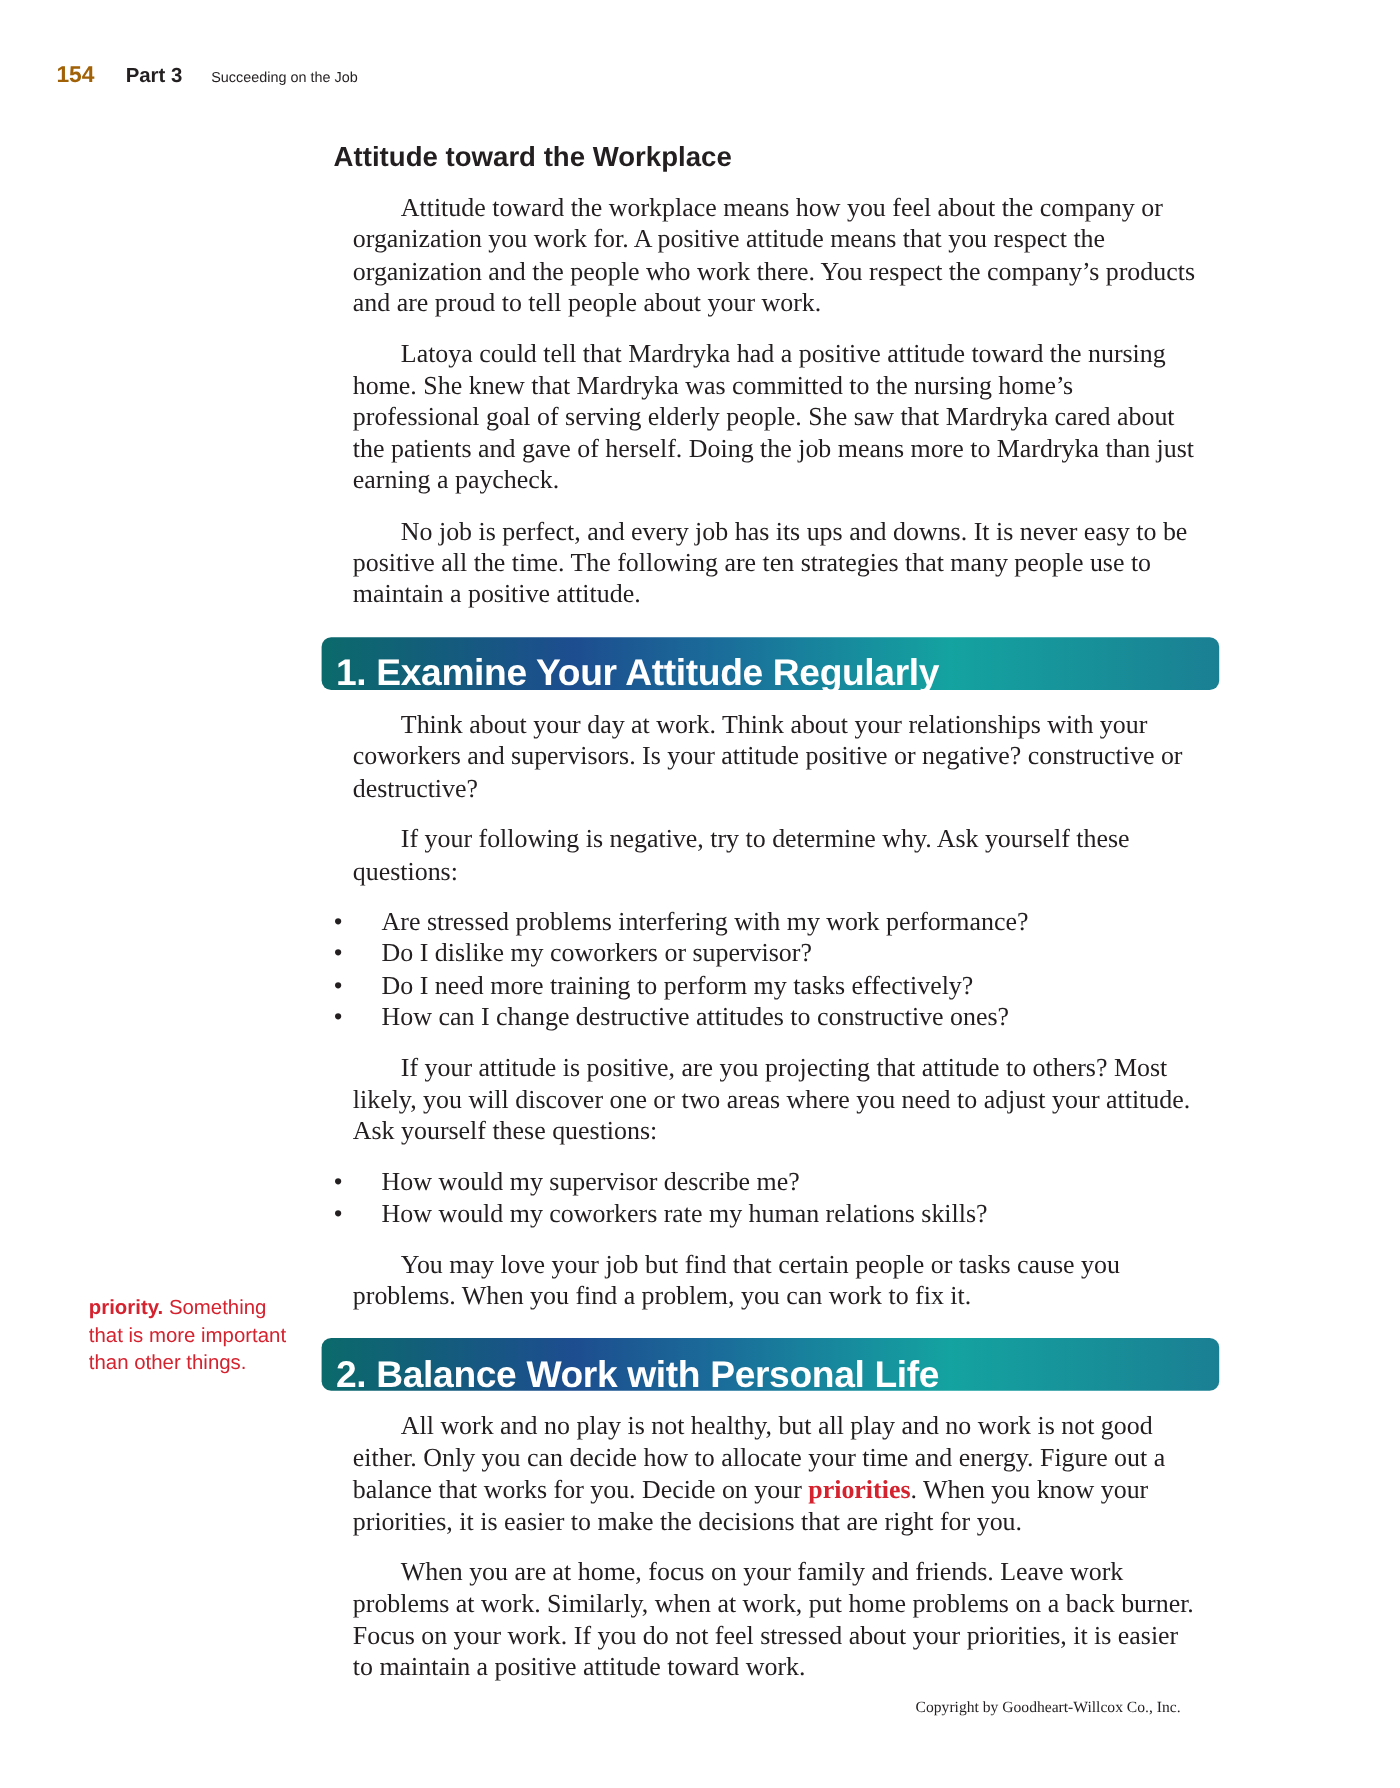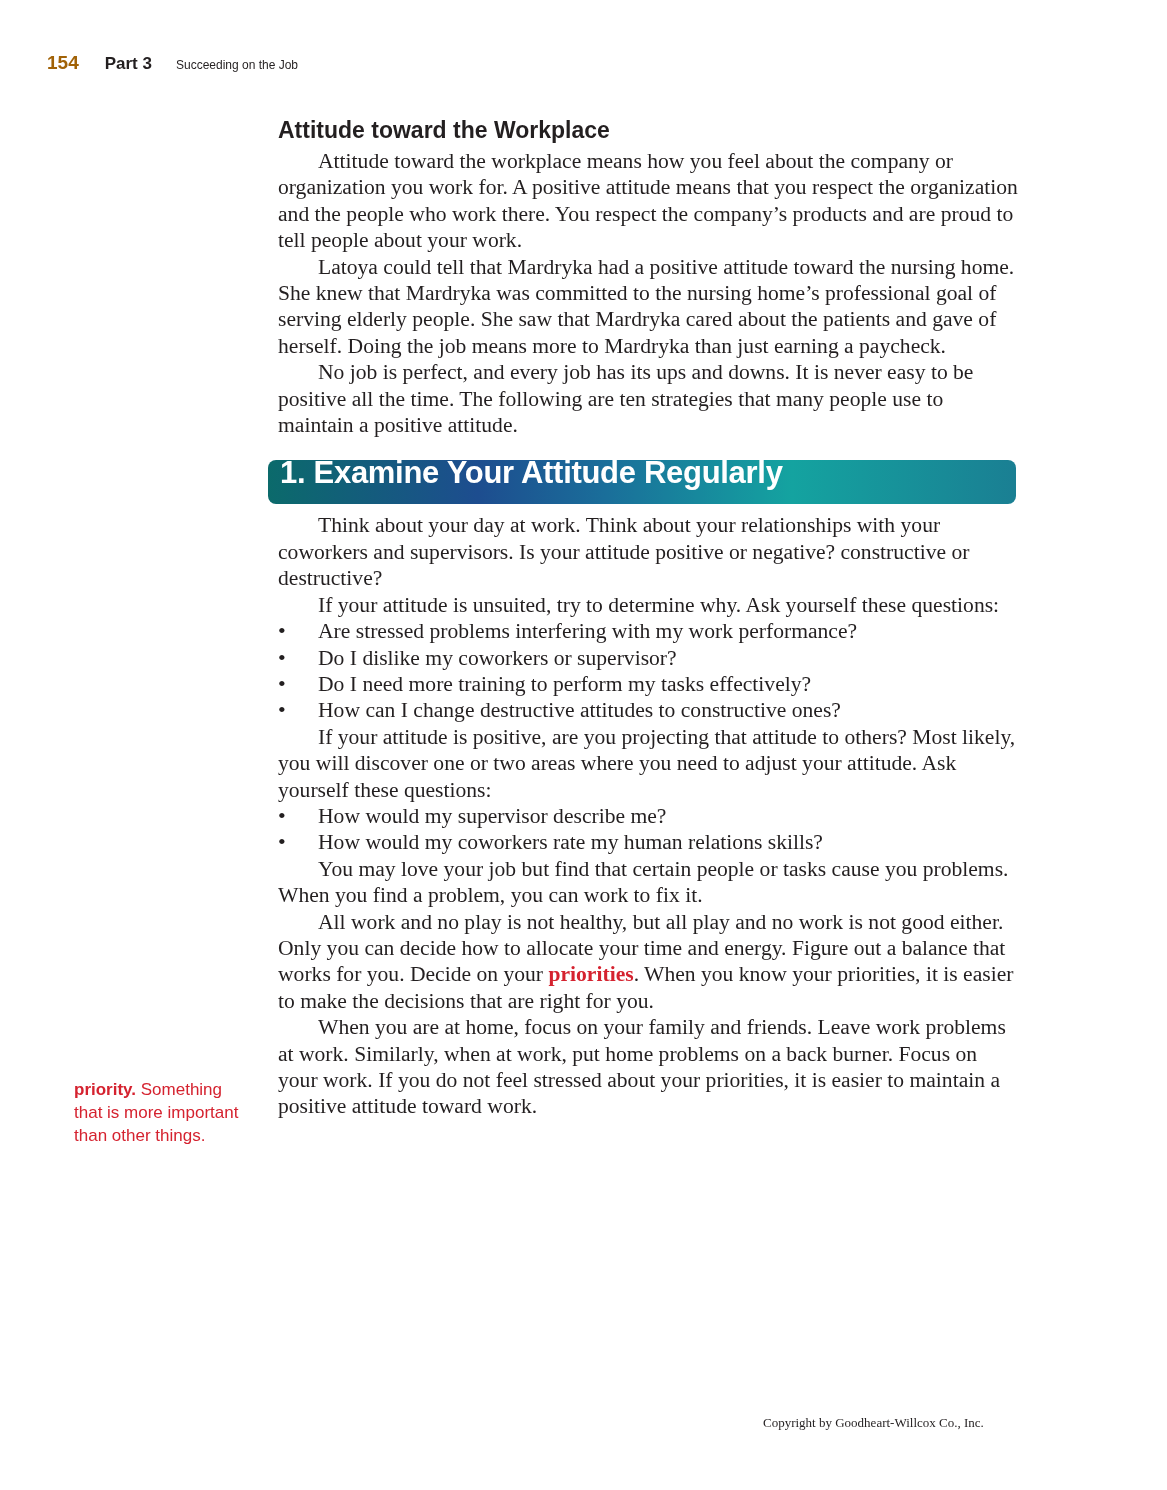--- a/index.html
+++ b/index.html
@@ -10,7 +10,7 @@
   .running-title { margin-left:24px; font-size:12px; }
   .content { position:absolute; left:278px; top:116px; width:740px; font-family:"Liberation Serif", serif; font-size:21.6px; line-height:26.4px; }
   .subhead { font-family:"Liberation Sans", sans-serif; font-size:23px; margin:0 0 4px 0; line-height:28px; }
-  p { margin:0; text-indent:40px; }
+  p { margin:16px; text-indent:40px; }
   .banner { margin:22px 0 8px -10px; height:44px; width:748px; border-radius:8px; background:linear-gradient(90deg,#0b6a6b 0%,#1d4d8f 28%,#1a6e9a 45%,#14a3a0 70%,#1a7f93 100%); display:flex; align-items:flex-start; }
   .banner-text { color:#ffffff; font-family:"Liberation Sans", sans-serif; font-weight:bold; font-size:31px; padding-left:12px; letter-spacing:-0.3px; }
   ul { list-style:none; margin:0; padding:0; }

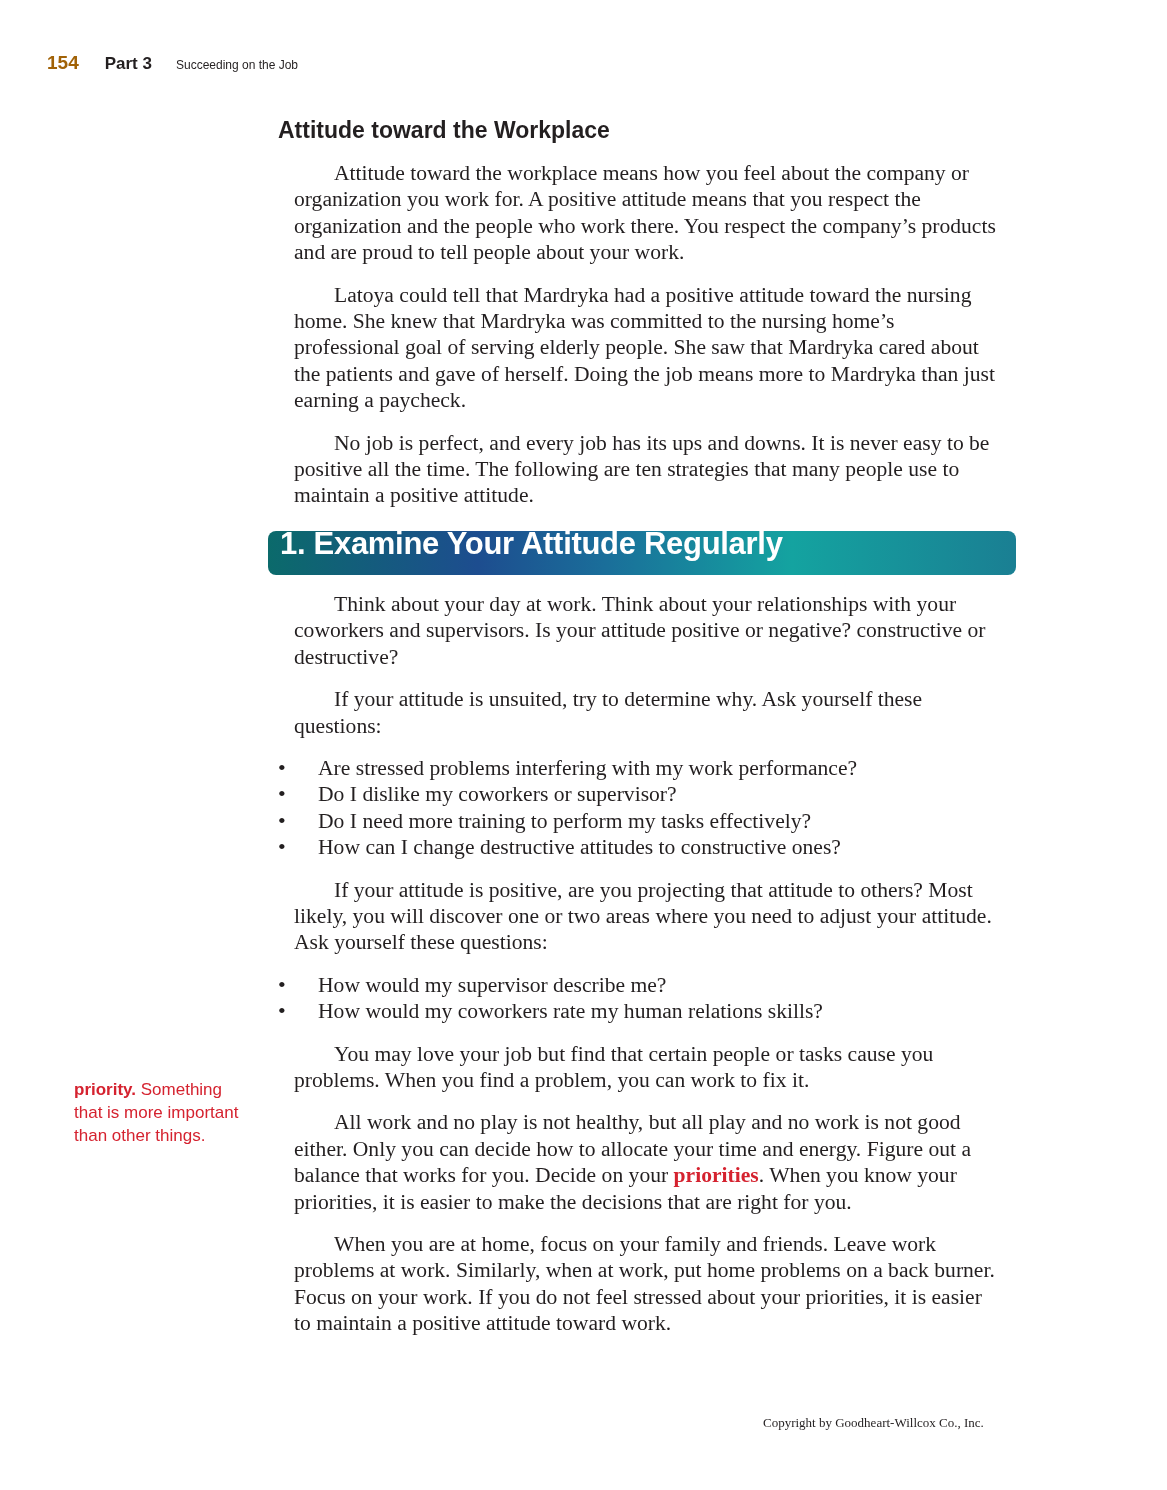--- a/index.html
+++ b/index.html
@@ -11,7 +11,7 @@
   .content { position:absolute; left:278px; top:116px; width:740px; font-family:"Liberation Serif", serif; font-size:21.6px; line-height:26.4px; }
   .subhead { font-family:"Liberation Sans", sans-serif; font-size:23px; margin:0 0 4px 0; line-height:28px; }
   p { margin:16px; text-indent:40px; }
-  .banner { margin:22px 0 8px -10px; height:44px; width:748px; border-radius:8px; background:linear-gradient(90deg,#0b6a6b 0%,#1d4d8f 28%,#1a6e9a 45%,#14a3a0 70%,#1a7f93 100%); display:flex; align-items:flex-start; }
+  .banner { margin:22px 0 8px -10px; height:44px; width:748px; border-radius:8px; background:linear-gradient(90deg,#0b6a6b 0%,#1d4d8f 28%,#1a6e9a 45%,#14a3a0 70%,#1a7f93 100%); display:flex; align-items:flex-end; }
   .banner-text { color:#ffffff; font-family:"Liberation Sans", sans-serif; font-weight:bold; font-size:31px; padding-left:12px; letter-spacing:-0.3px; }
   ul { list-style:none; margin:0; padding:0; }
   li { position:relative; padding-left:40px; }

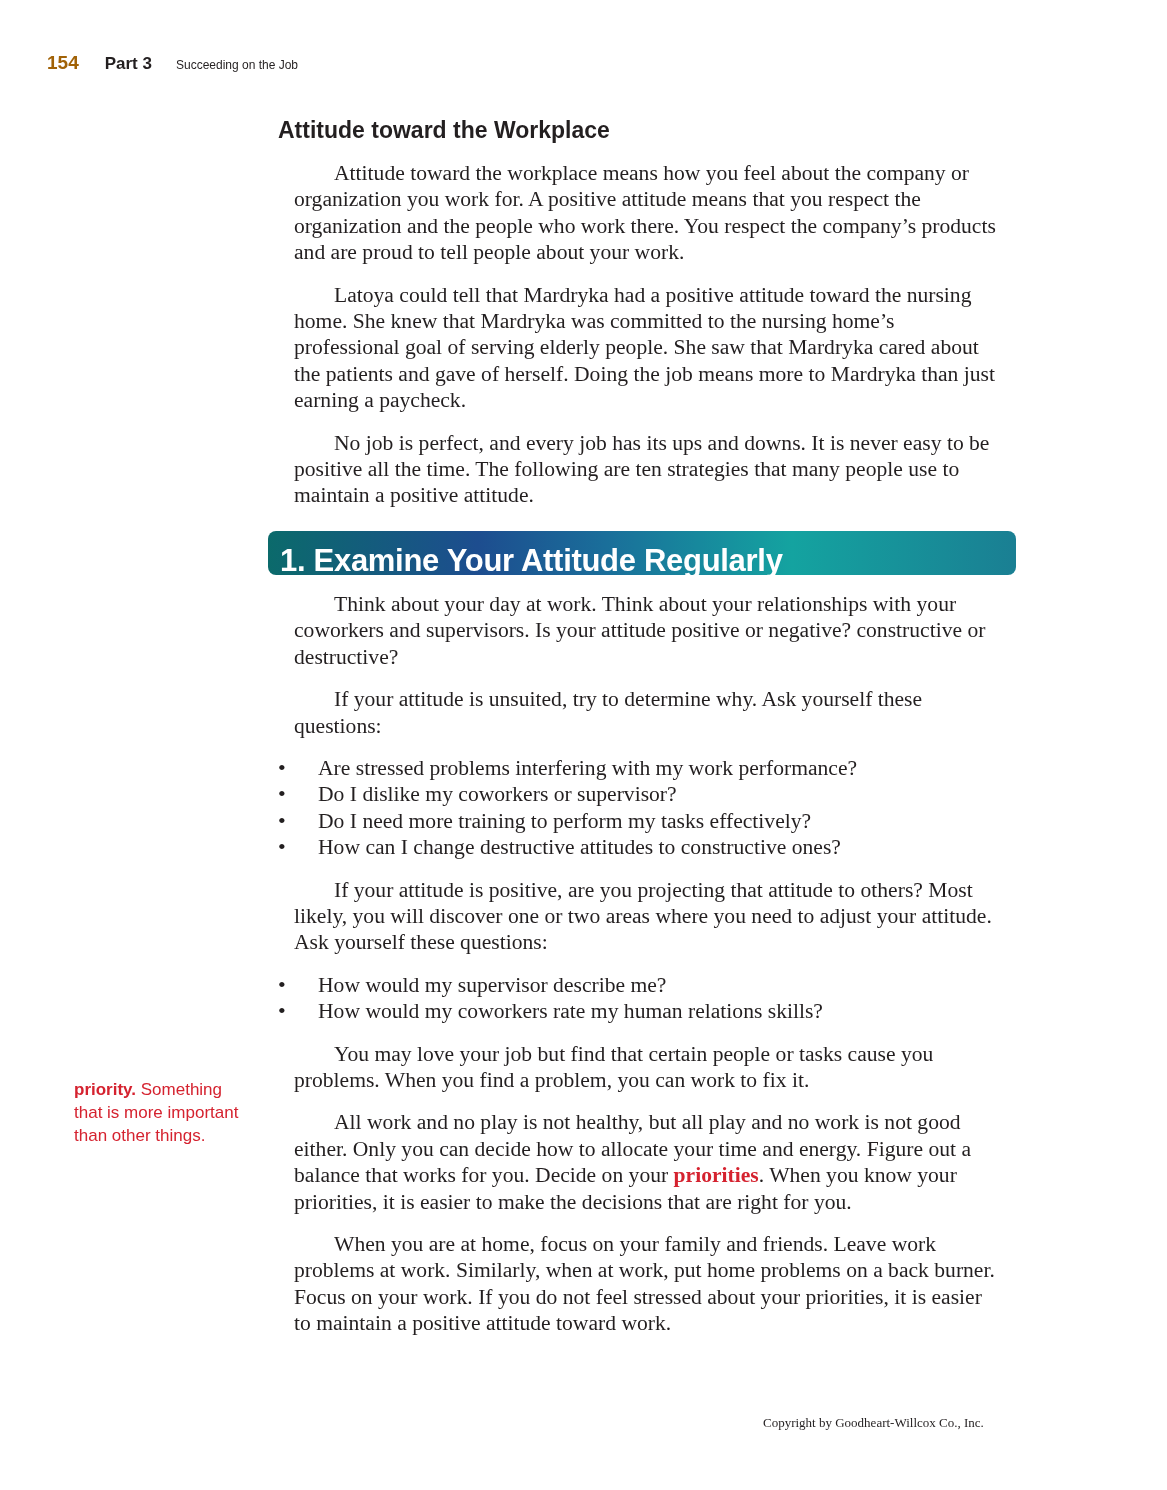--- a/index.html
+++ b/index.html
@@ -40,7 +40,7 @@
     <span class="banner-text">1. Examine Your Attitude Regularly</span>
   </div>
   <p>Think about your day at work. Think about your relationships with your coworkers and supervisors. Is your attitude positive or negative? constructive or destructive?</p>
-  <p>If your attitude is unsuited, try to determine why. Ask yourself these questions:</p>
+  <p>If your following is negative, try to determine why. Ask yourself these questions:</p>
   <ul>
     <li>Are stressed problems interfering with my work performance?</li>
     <li>Do I dislike my coworkers or supervisor?</li>

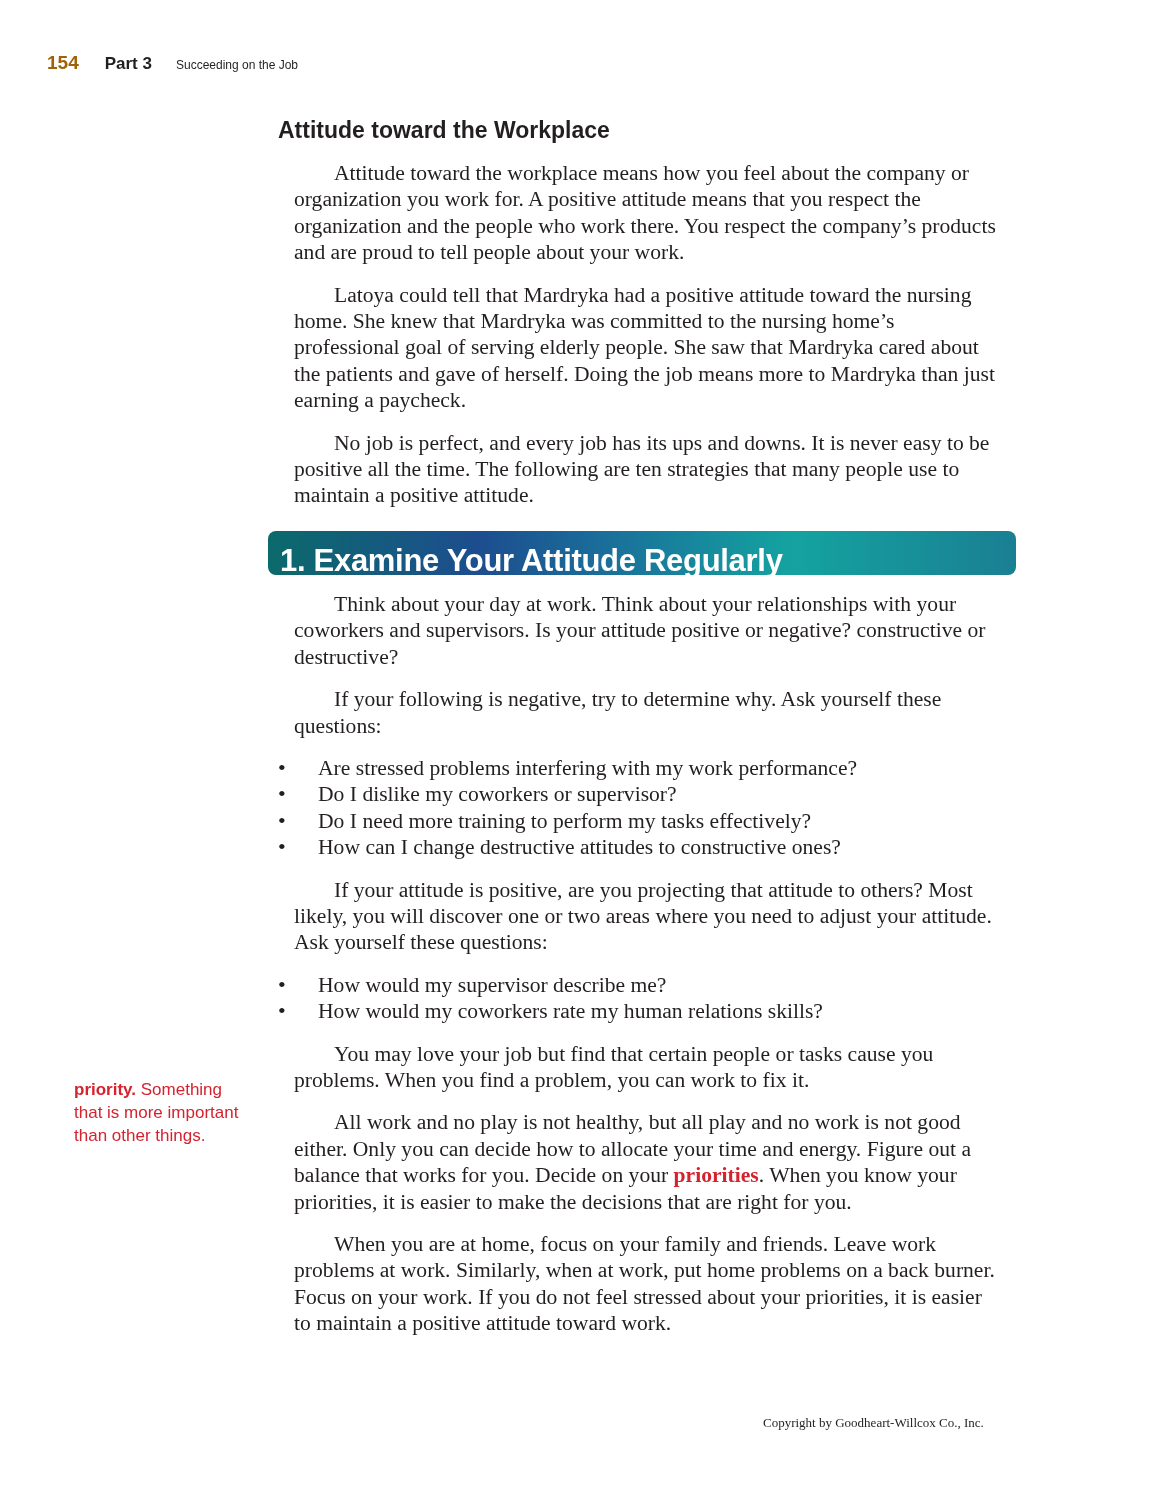--- a/index.html
+++ b/index.html
@@ -54,6 +54,9 @@
   </ul>
   <p>You may love your job but find that certain people or tasks cause you problems. When you find a problem, you can work to fix it.</p>
 
+  <div class="banner">
+    <span class="banner-text">2. Balance Work with Personal Life</span>
+  </div>
   <p><span>All work and no play is not healthy, but all play and no work is not good either. Only you can decide how to allocate your time and energy. Figure out a balance that works for you. Decide on your </span><span class="term">priorities</span><span>. When you know your priorities, it is easier to make the decisions that are right for you.</span></p>
   <p>When you are at home, focus on your family and friends. Leave work problems at work. Similarly, when at work, put home problems on a back burner. Focus on your work. If you do not feel stressed about your priorities, it is easier to maintain a positive attitude toward work.</p>
 </div>

